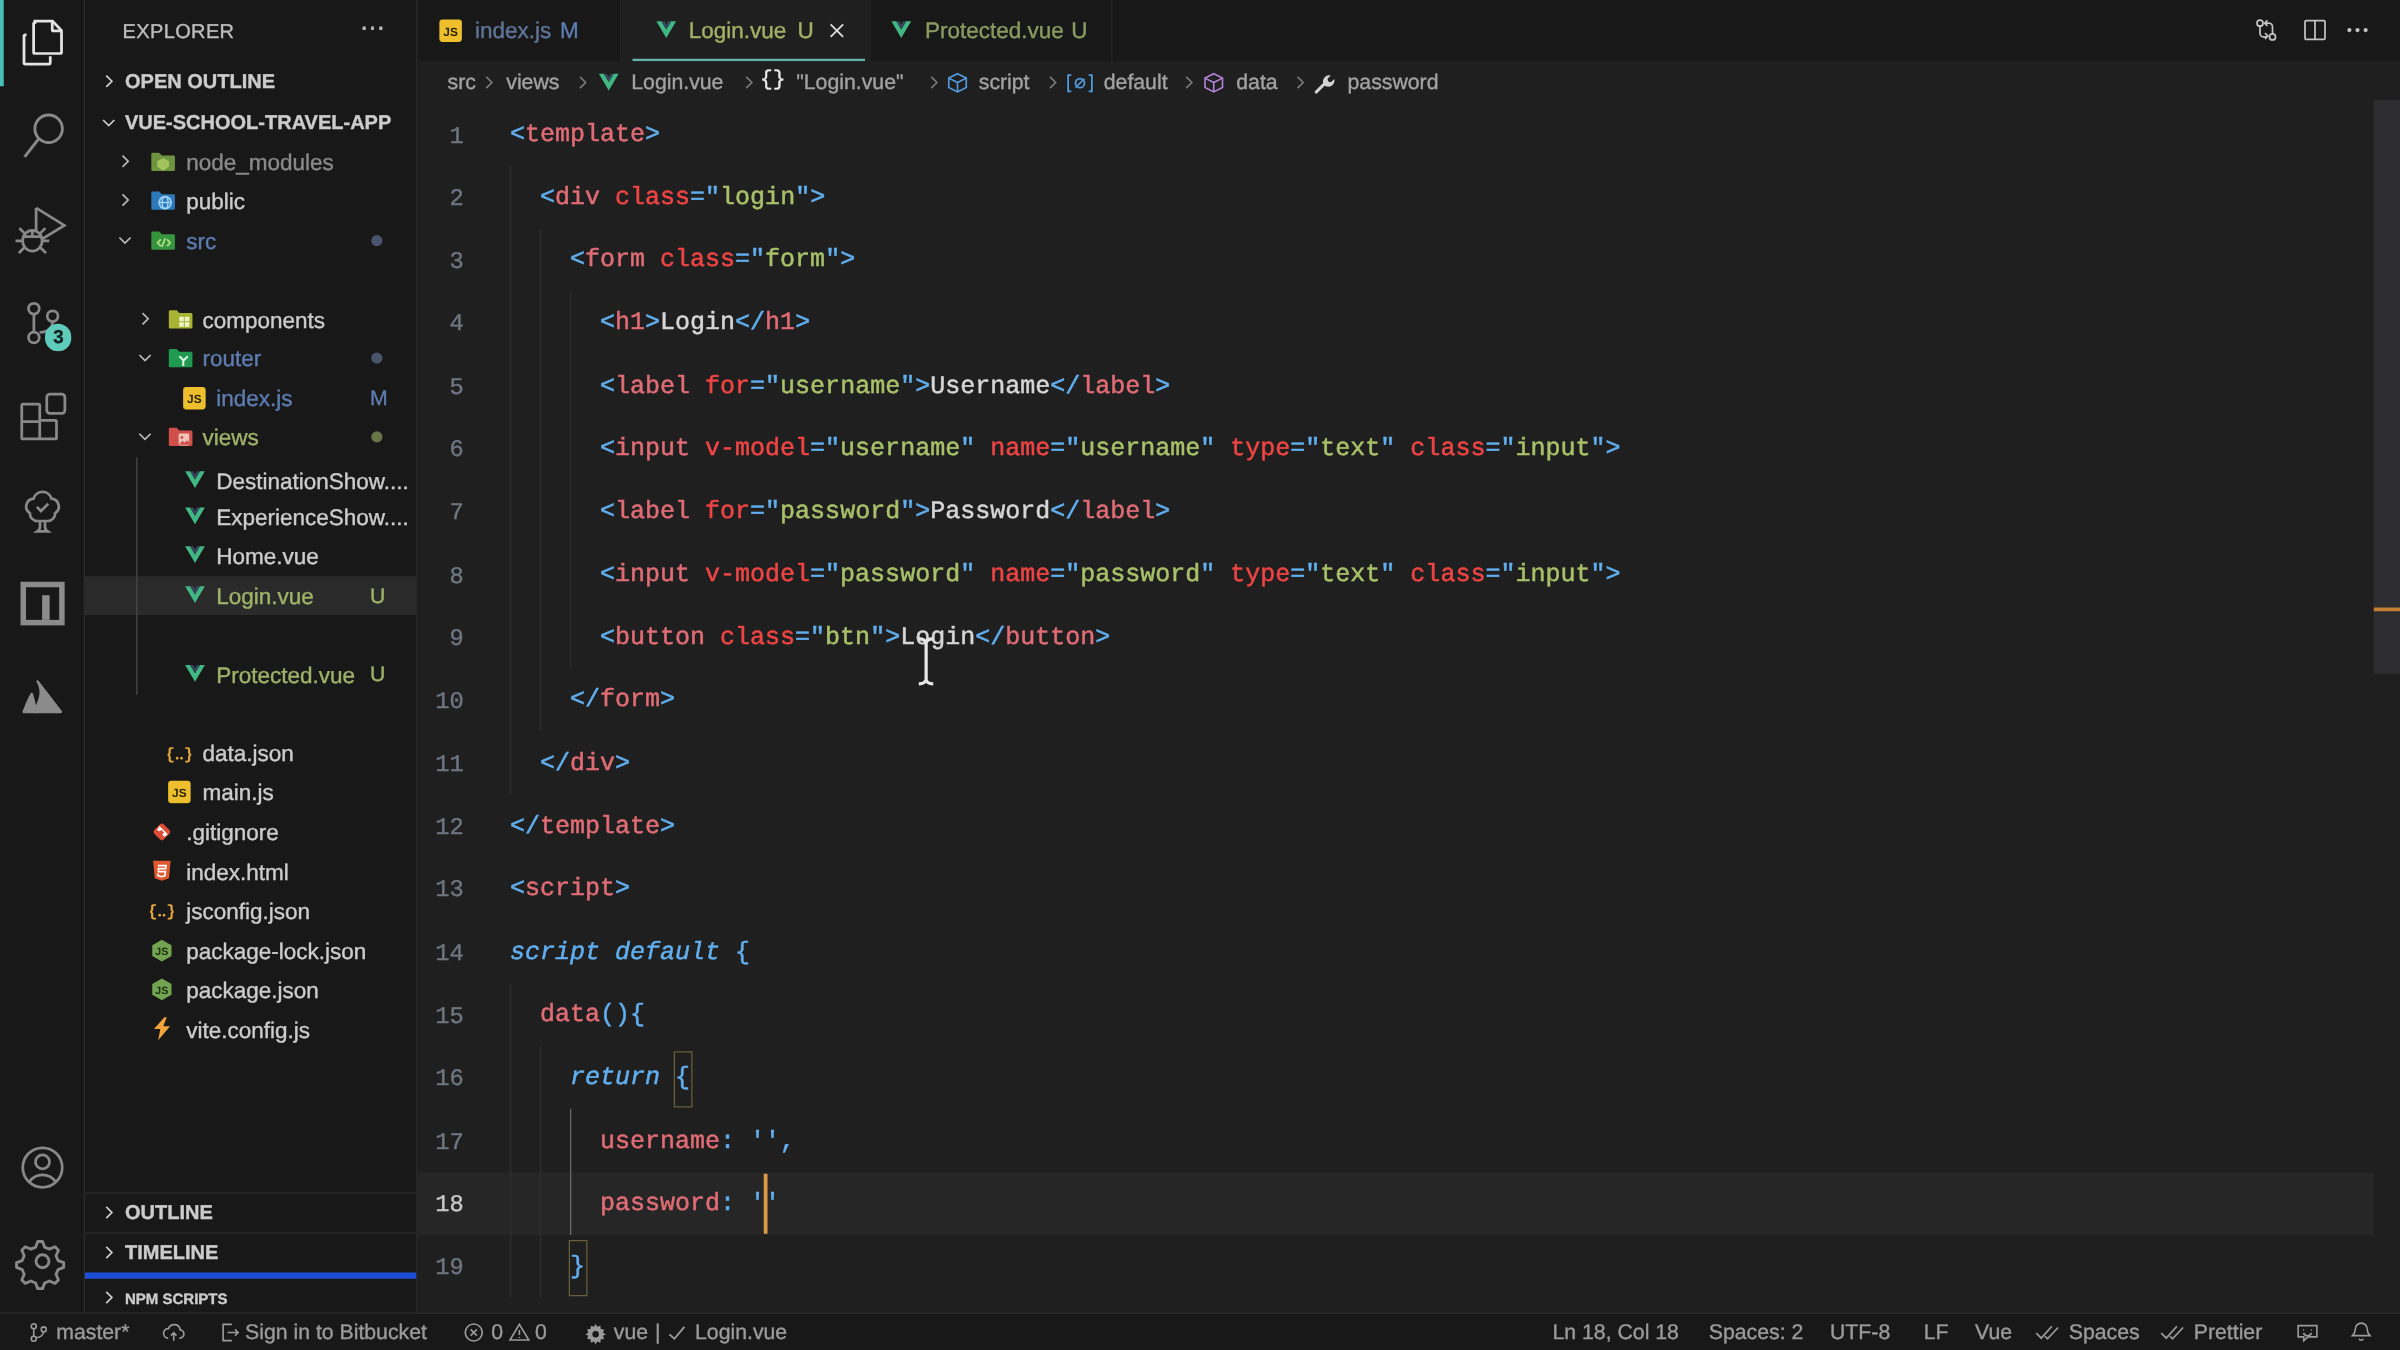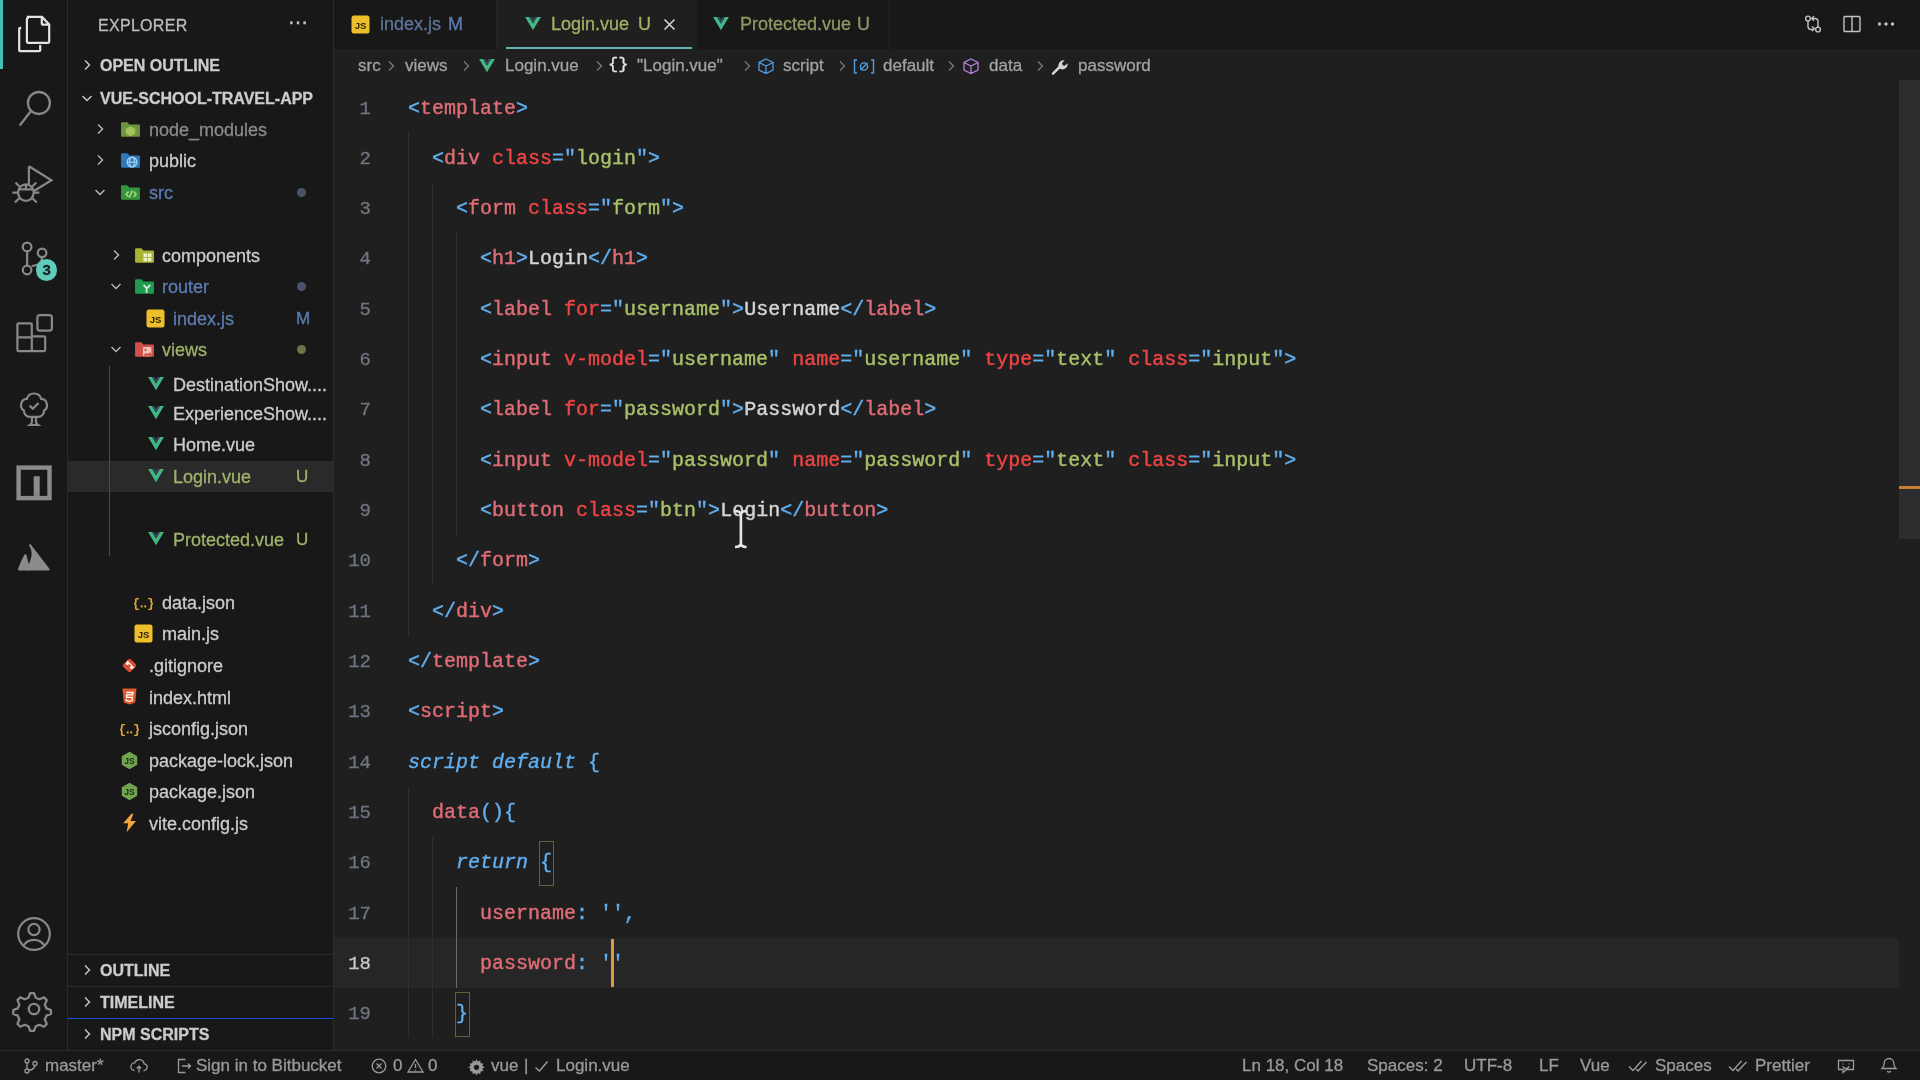--- a/index.html
+++ b/index.html
@@ -468,7 +468,7 @@
         </svg>
         <span class="lbl" style="left:32px">TIMELINE</span>
       </div>
-    <div class="row" style="top:1017.5px;font-weight:bold;font-size:16px;border-top:1px solid #1d4ed8">
+    <div class="row" style="top:1017.5px;font-weight:bold;font-size:12px;border-top:5px solid #1d4ed8">
         <svg class="chev" style="left:11px" width="16" height="16" viewBox="0 0 16 16" fill="none" stroke="#cccccc" stroke-width="1.4">
           <path d="M6 3.5 L10.5 8 L6 12.5"></path>
         </svg>

